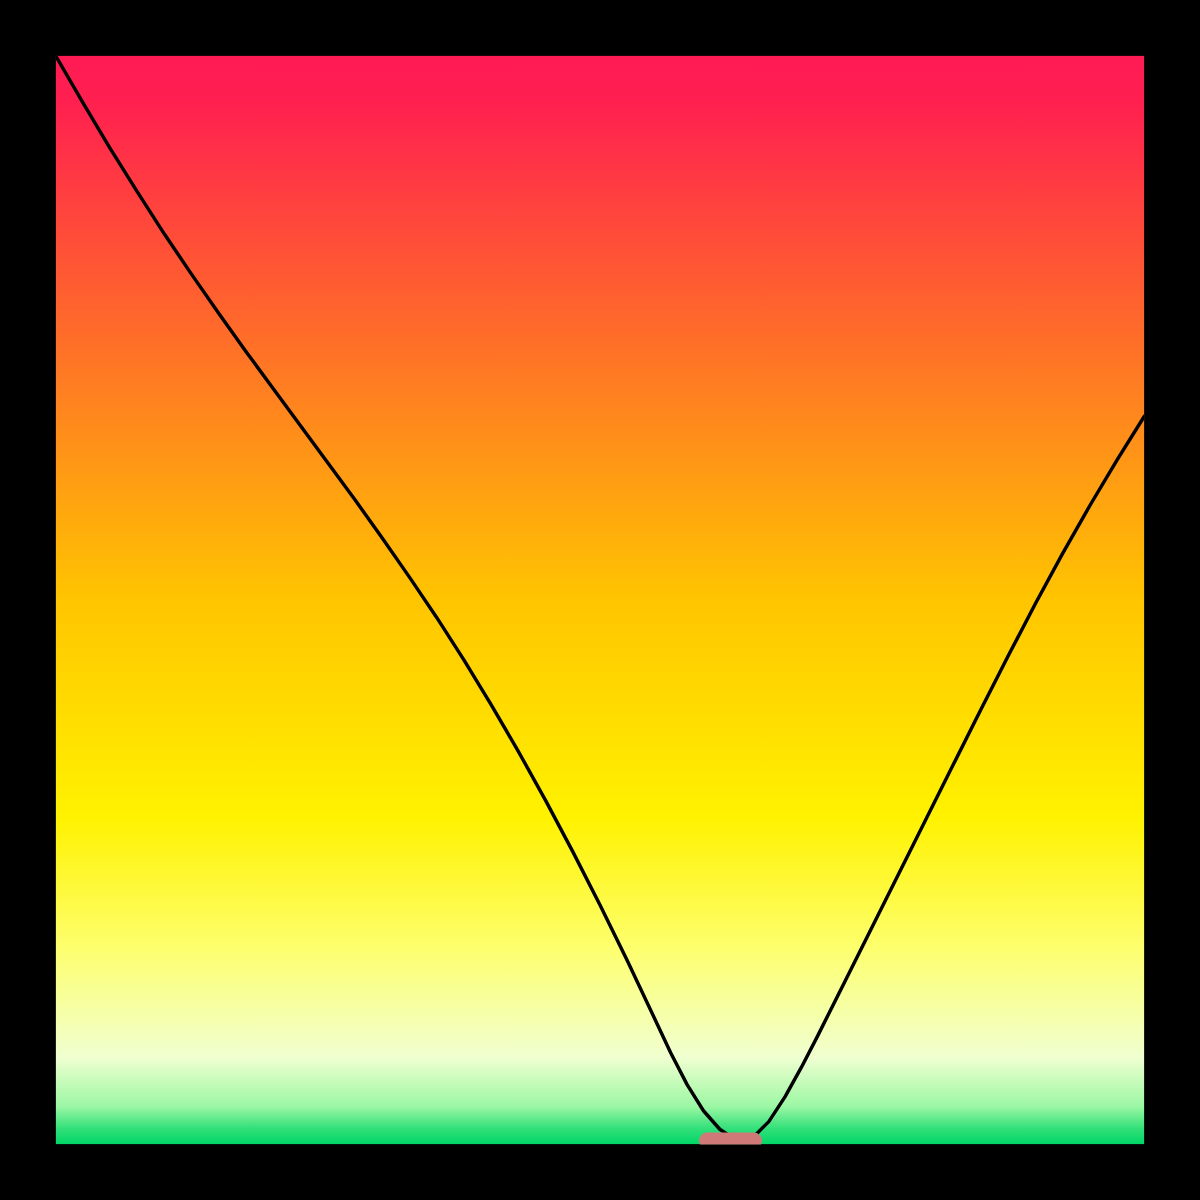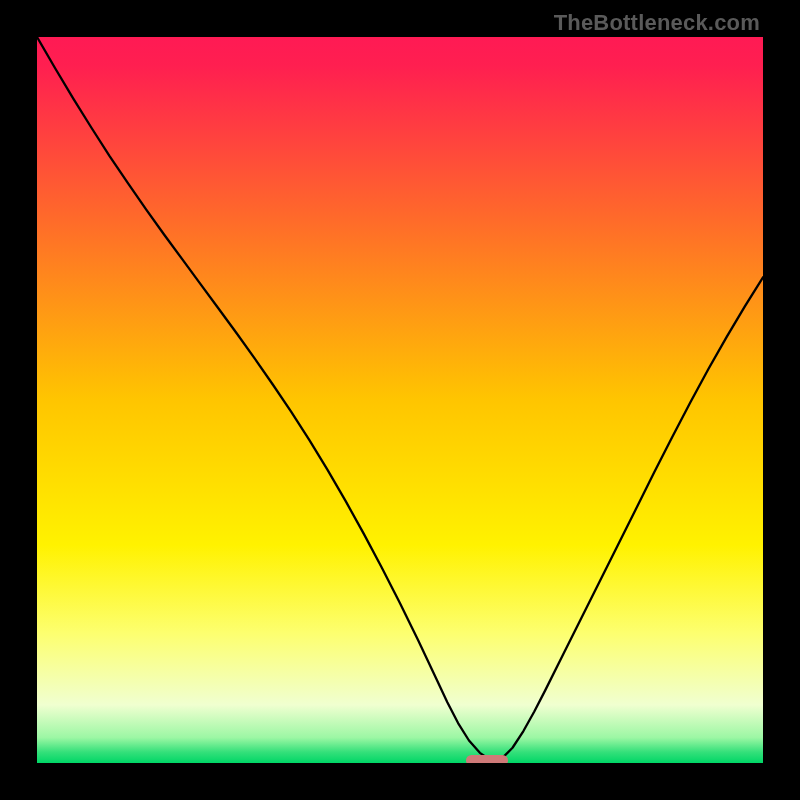--- a/index.html
+++ b/index.html
@@ -88,7 +88,6 @@
     <div class="marker" id="marker" style="width: 42.108px; height: 10.89px; left: 429.066px; top: 718.377px; background: rgb(207, 122, 120);"></div>
   </div>
 
-  <div class="watermark">TheBottleneck.com</div>
 
 </div>
 

